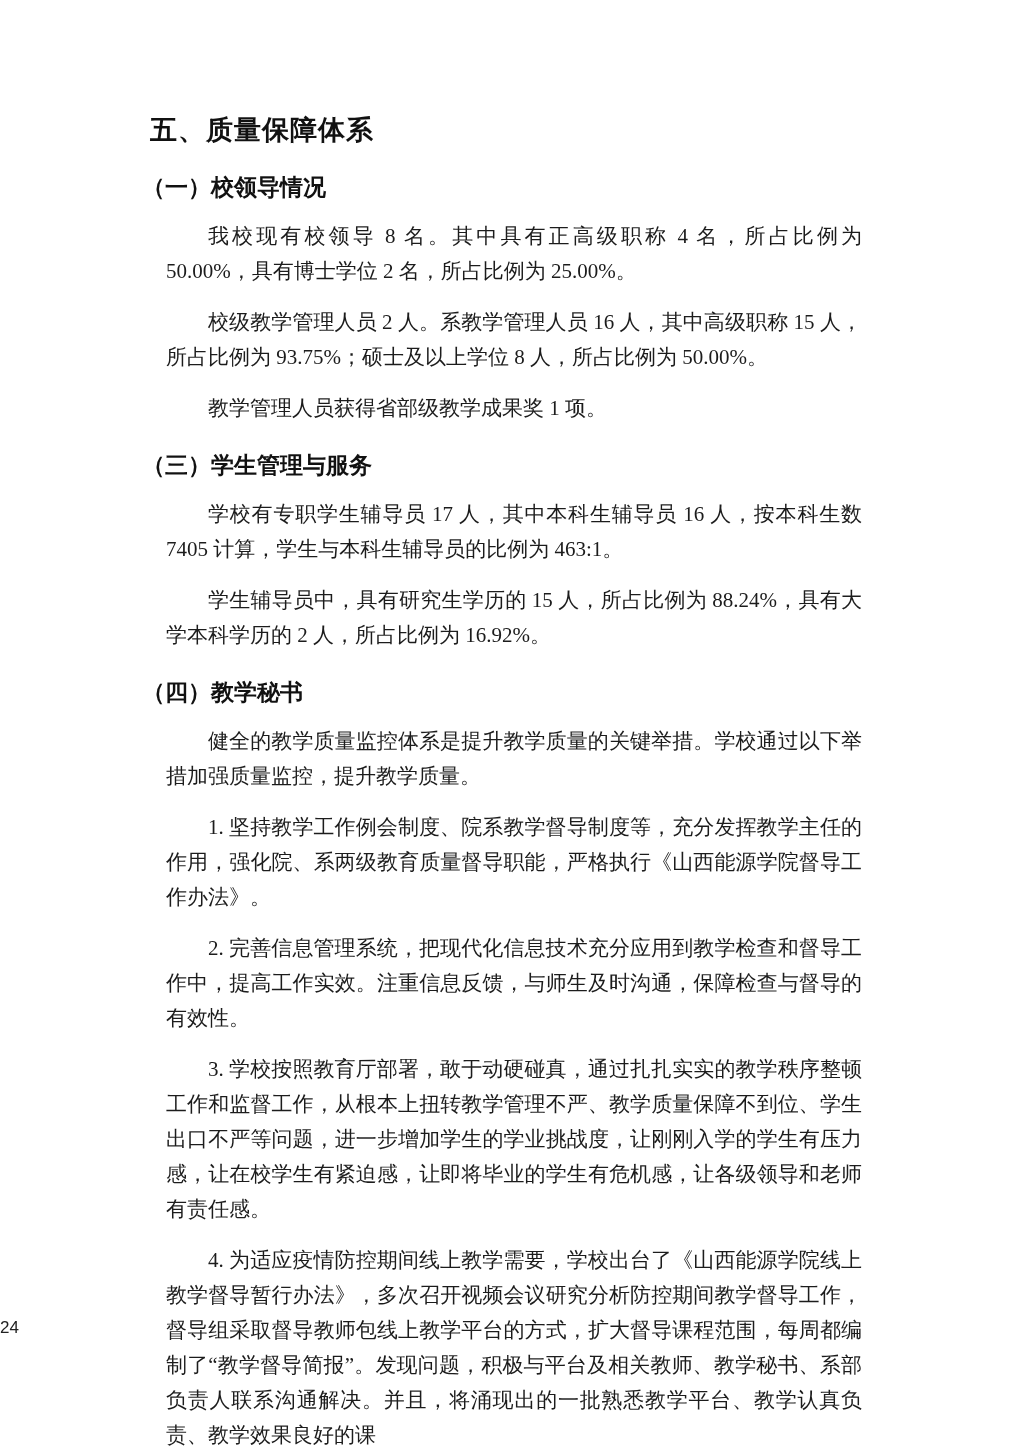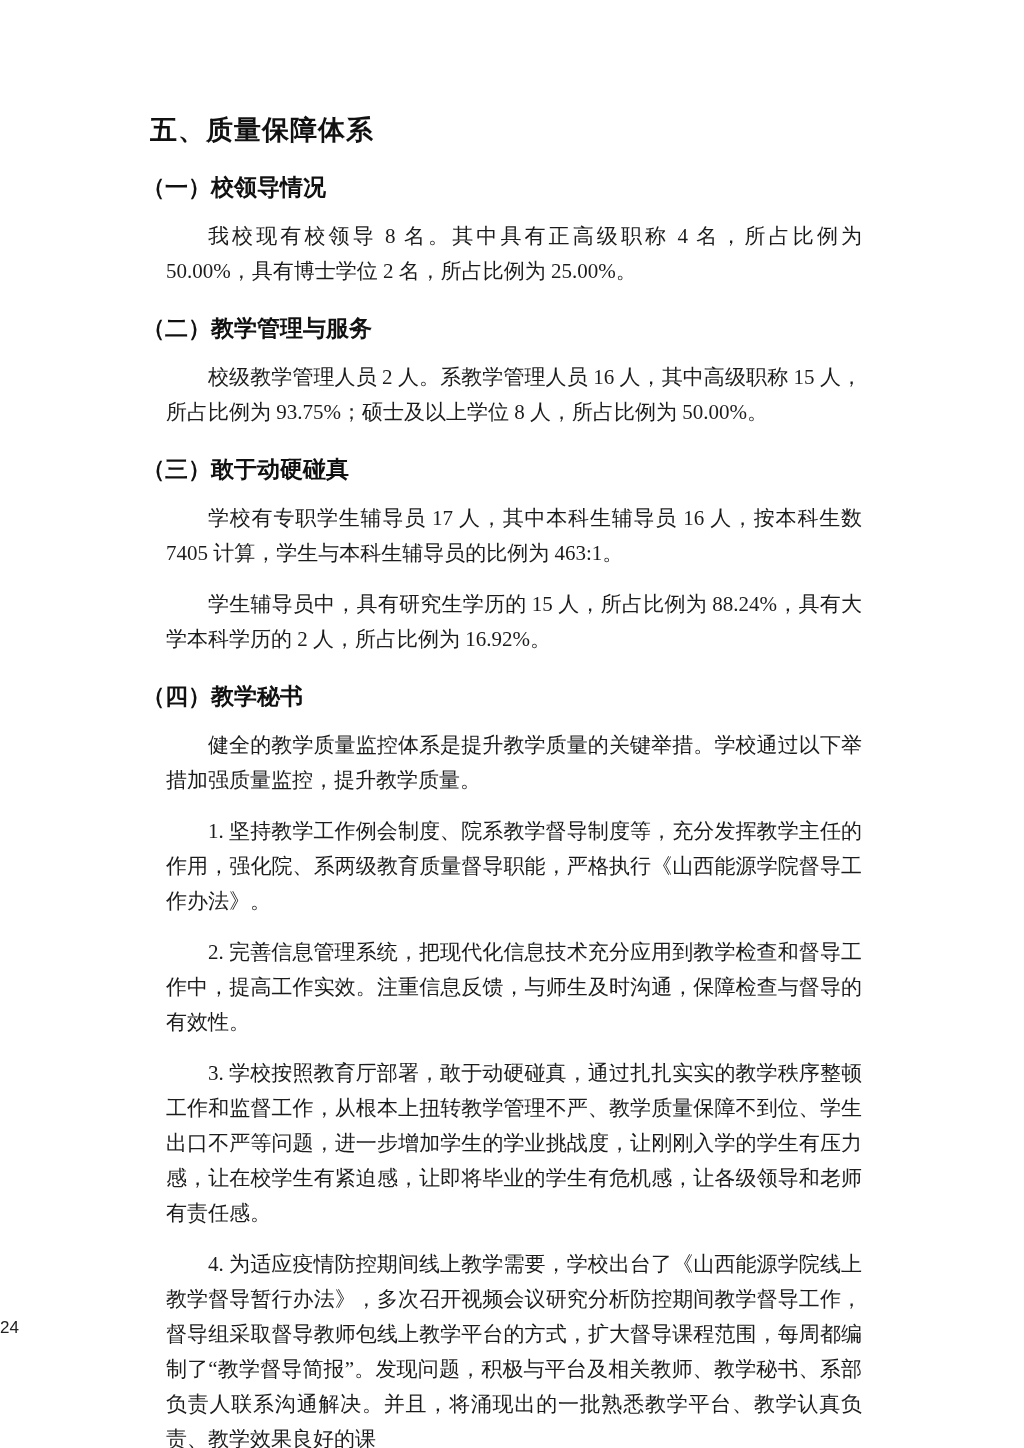--- a/index.html
+++ b/index.html
@@ -66,7 +66,6 @@
   </section>
 
   <section>
-    <h2 class="section-heading">（二）教学管理与服务</h2>
     <p class="body-para">校级教学管理人员 2 人。系教学管理人员 16 人，其中高级职称 15 人，所占比例为 93.75%；硕士及以上学位 8 人，所占比例为 50.00%。</p>
   </section>
 

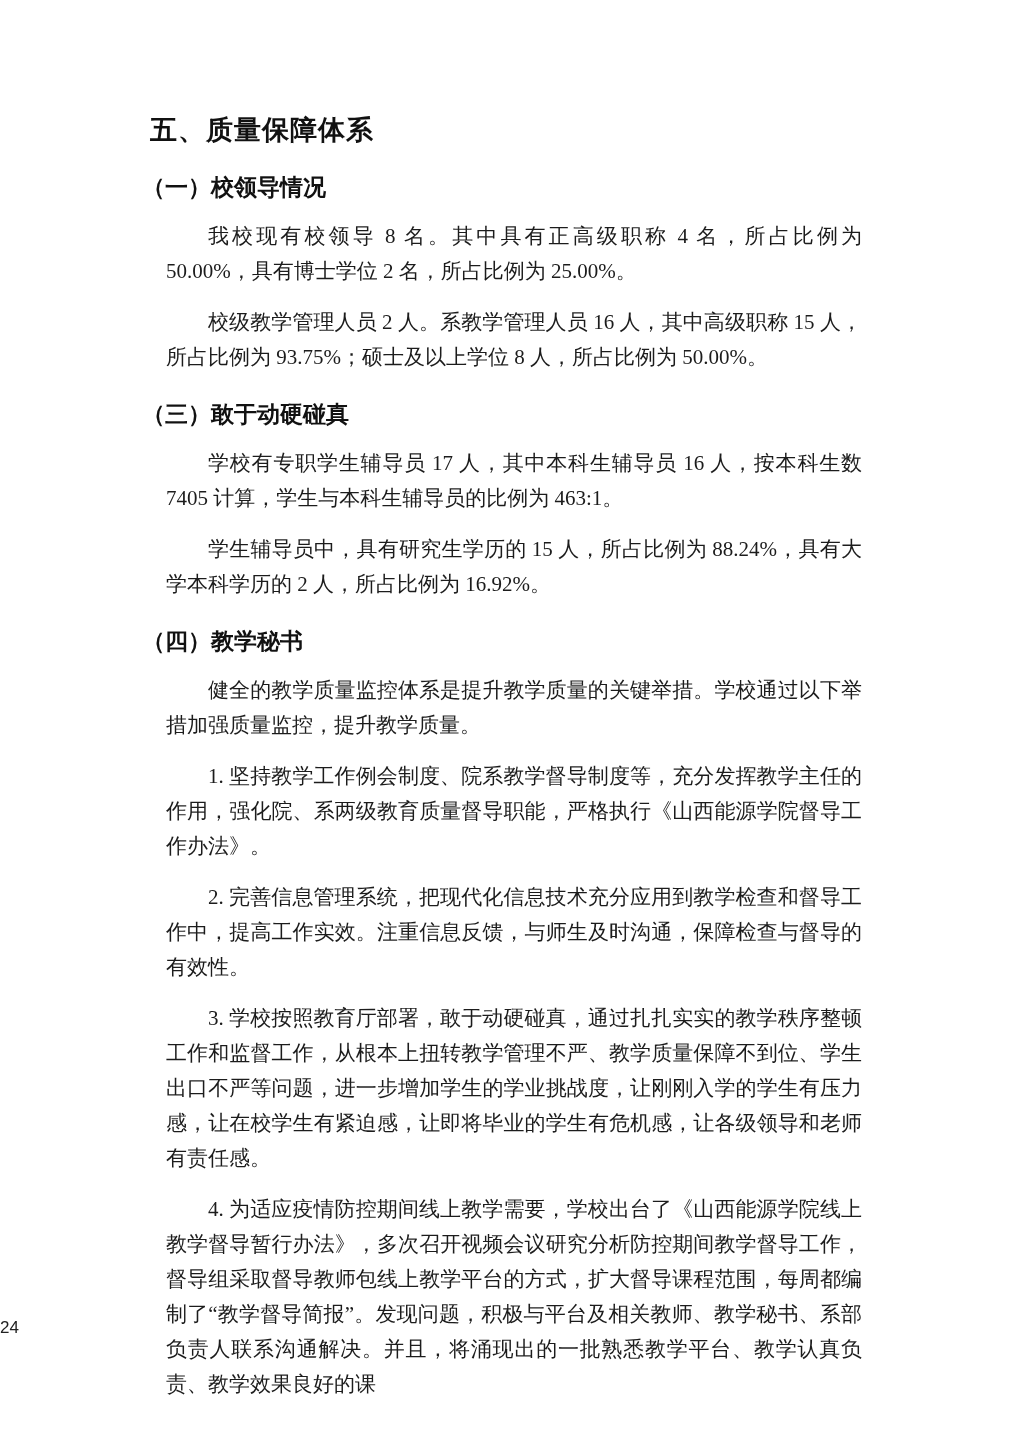--- a/index.html
+++ b/index.html
@@ -67,6 +67,7 @@
 
   <section>
     <p class="body-para">校级教学管理人员 2 人。系教学管理人员 16 人，其中高级职称 15 人，所占比例为 93.75%；硕士及以上学位 8 人，所占比例为 50.00%。</p>
+    <p class="body-para">教学管理人员获得省部级教学成果奖 1 项。</p>
   </section>
 
   <section>

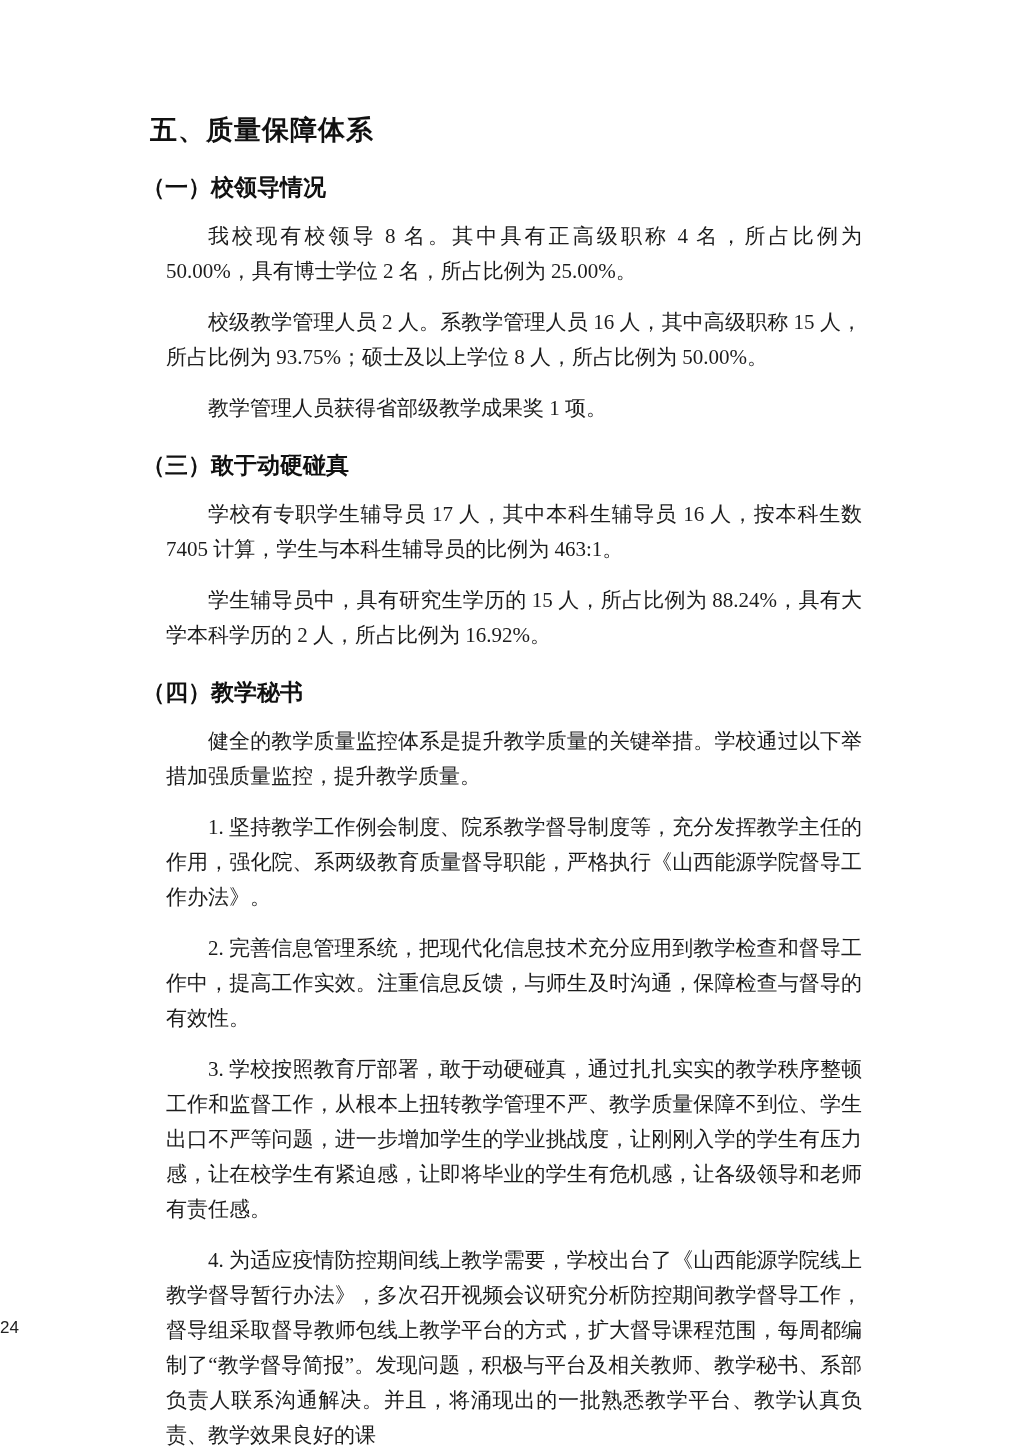--- a/index.html
+++ b/index.html
@@ -71,7 +71,7 @@
   </section>
 
   <section>
-    <h2 class="section-heading">（三）敢于动硬碰真</h2>
+    <h2 class="section-heading">（三）学生管理与服务</h2>
     <p class="body-para">学校有专职学生辅导员 17 人，其中本科生辅导员 16 人，按本科生数 7405 计算，学生与本科生辅导员的比例为 463:1。</p>
     <p class="body-para">学生辅导员中，具有研究生学历的 15 人，所占比例为 88.24%，具有大学本科学历的 2 人，所占比例为 16.92%。</p>
   </section>

